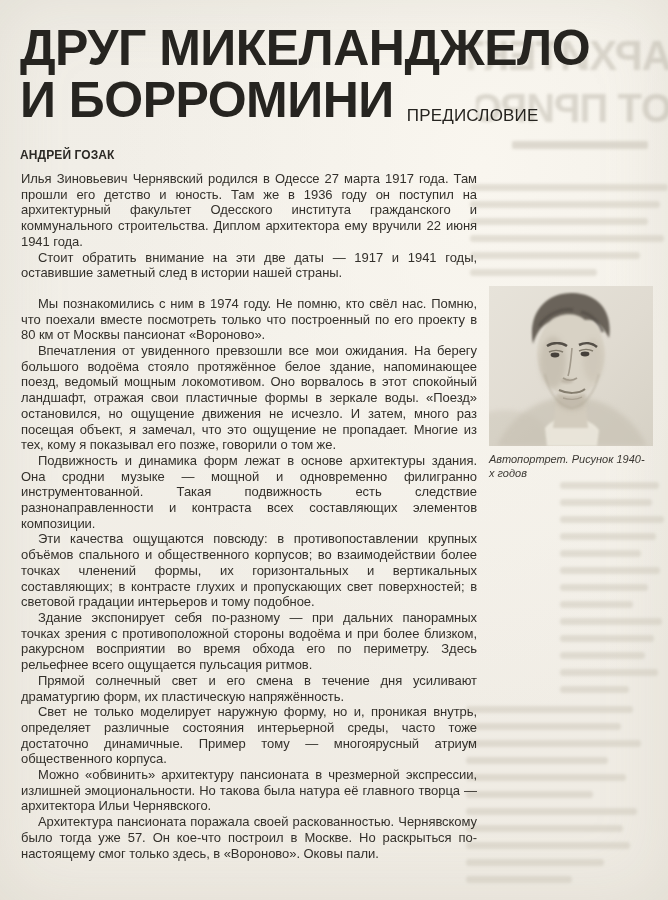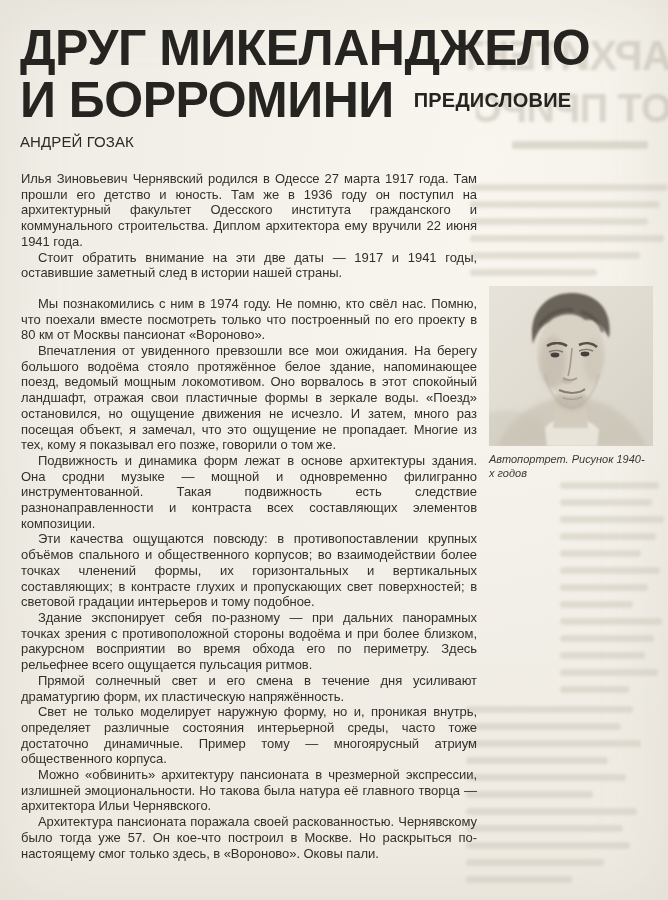--- a/index.html
+++ b/index.html
@@ -27,7 +27,7 @@
   
   .header{position:absolute;left:20px;top:22px;z-index:1;color:#262420;}
   .t1{display:block;font-size:50px;line-height:52px;font-weight:700;letter-spacing:-0.5px;white-space:nowrap;}
-  .t2row{display:flex;align-items:center;gap:20px;}
+  .t2row{display:flex;align-items:flex-end;gap:13px;}
   .tsub{font-size:20px;font-weight:700;letter-spacing:0.2px;white-space:nowrap;}
   .author{margin-top:7px;font-size:15px;font-weight:400;letter-spacing:0.1px;color:#2c2a26;}
   

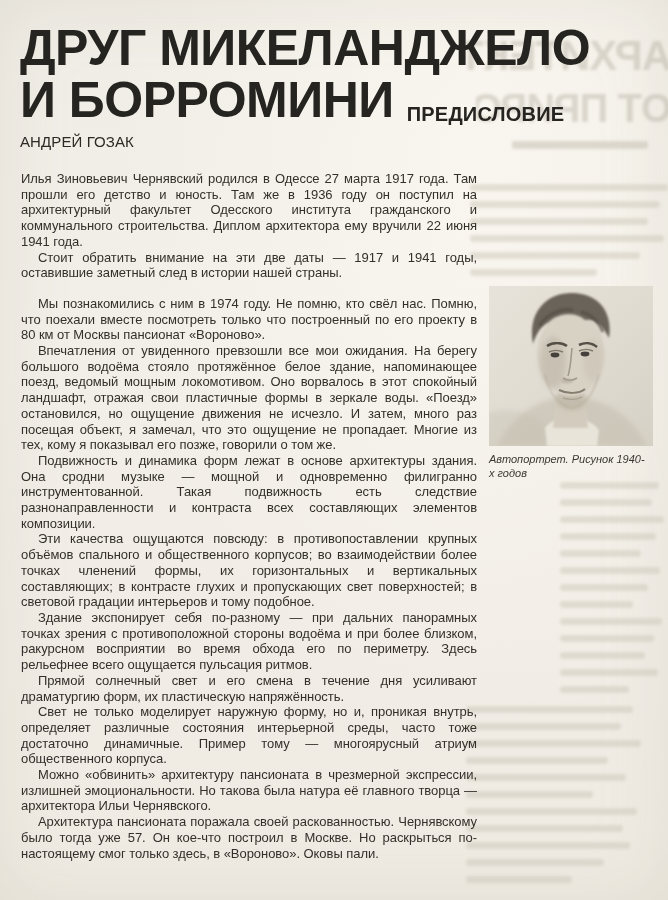--- a/index.html
+++ b/index.html
@@ -28,7 +28,7 @@
   .header{position:absolute;left:20px;top:22px;z-index:1;color:#262420;}
   .t1{display:block;font-size:50px;line-height:52px;font-weight:700;letter-spacing:-0.5px;white-space:nowrap;}
   .t2row{display:flex;align-items:flex-end;gap:13px;}
-  .tsub{font-size:20px;font-weight:700;letter-spacing:0.2px;white-space:nowrap;}
+  .tsub{font-size:17px;font-weight:400;letter-spacing:0.2px;white-space:nowrap;}
   .author{margin-top:7px;font-size:15px;font-weight:400;letter-spacing:0.1px;color:#2c2a26;}
   
   .body{position:absolute;left:21px;top:171px;width:456px;z-index:1;

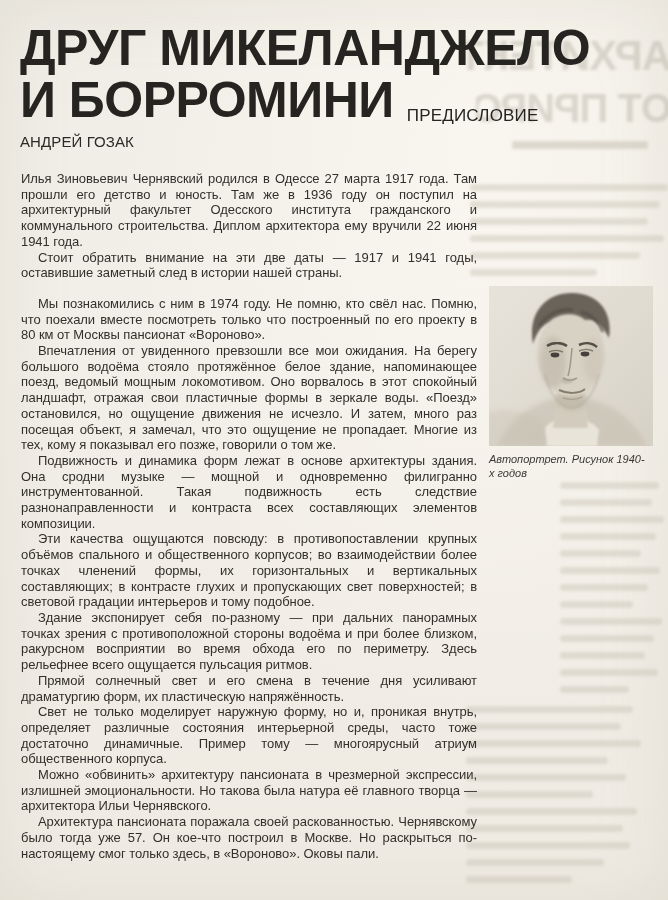--- a/index.html
+++ b/index.html
@@ -29,7 +29,7 @@
   .t1{display:block;font-size:50px;line-height:52px;font-weight:700;letter-spacing:-0.5px;white-space:nowrap;}
   .t2row{display:flex;align-items:flex-end;gap:13px;}
   .tsub{font-size:17px;font-weight:400;letter-spacing:0.2px;white-space:nowrap;}
-  .author{margin-top:7px;font-size:15px;font-weight:400;letter-spacing:0.1px;color:#2c2a26;}
+  .author{margin-top:22px;font-size:12px;font-weight:700;letter-spacing:0.1px;color:#2c2a26;}
   
   .body{position:absolute;left:21px;top:171px;width:456px;z-index:1;
     font-size:13px;line-height:15.7px;text-align:justify;color:#33302b;letter-spacing:-0.05px;}

